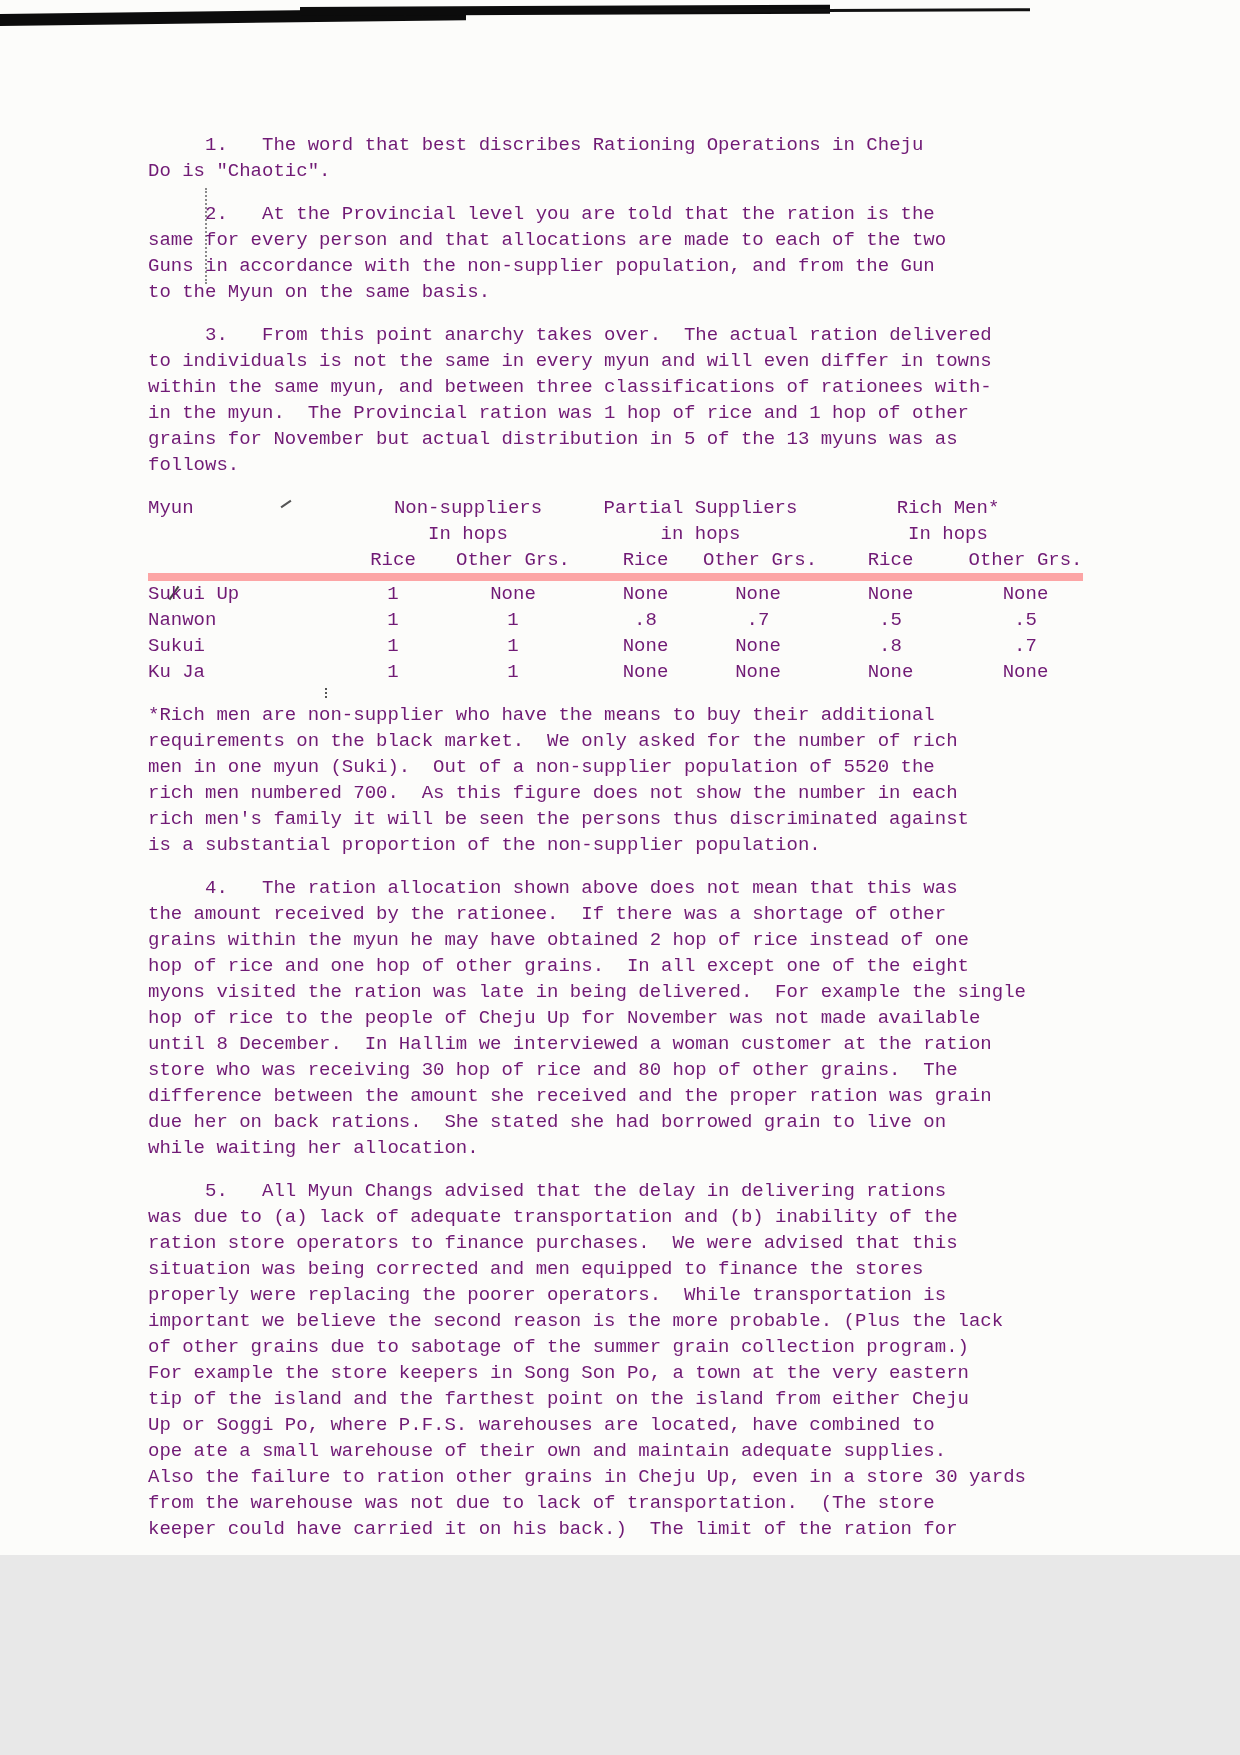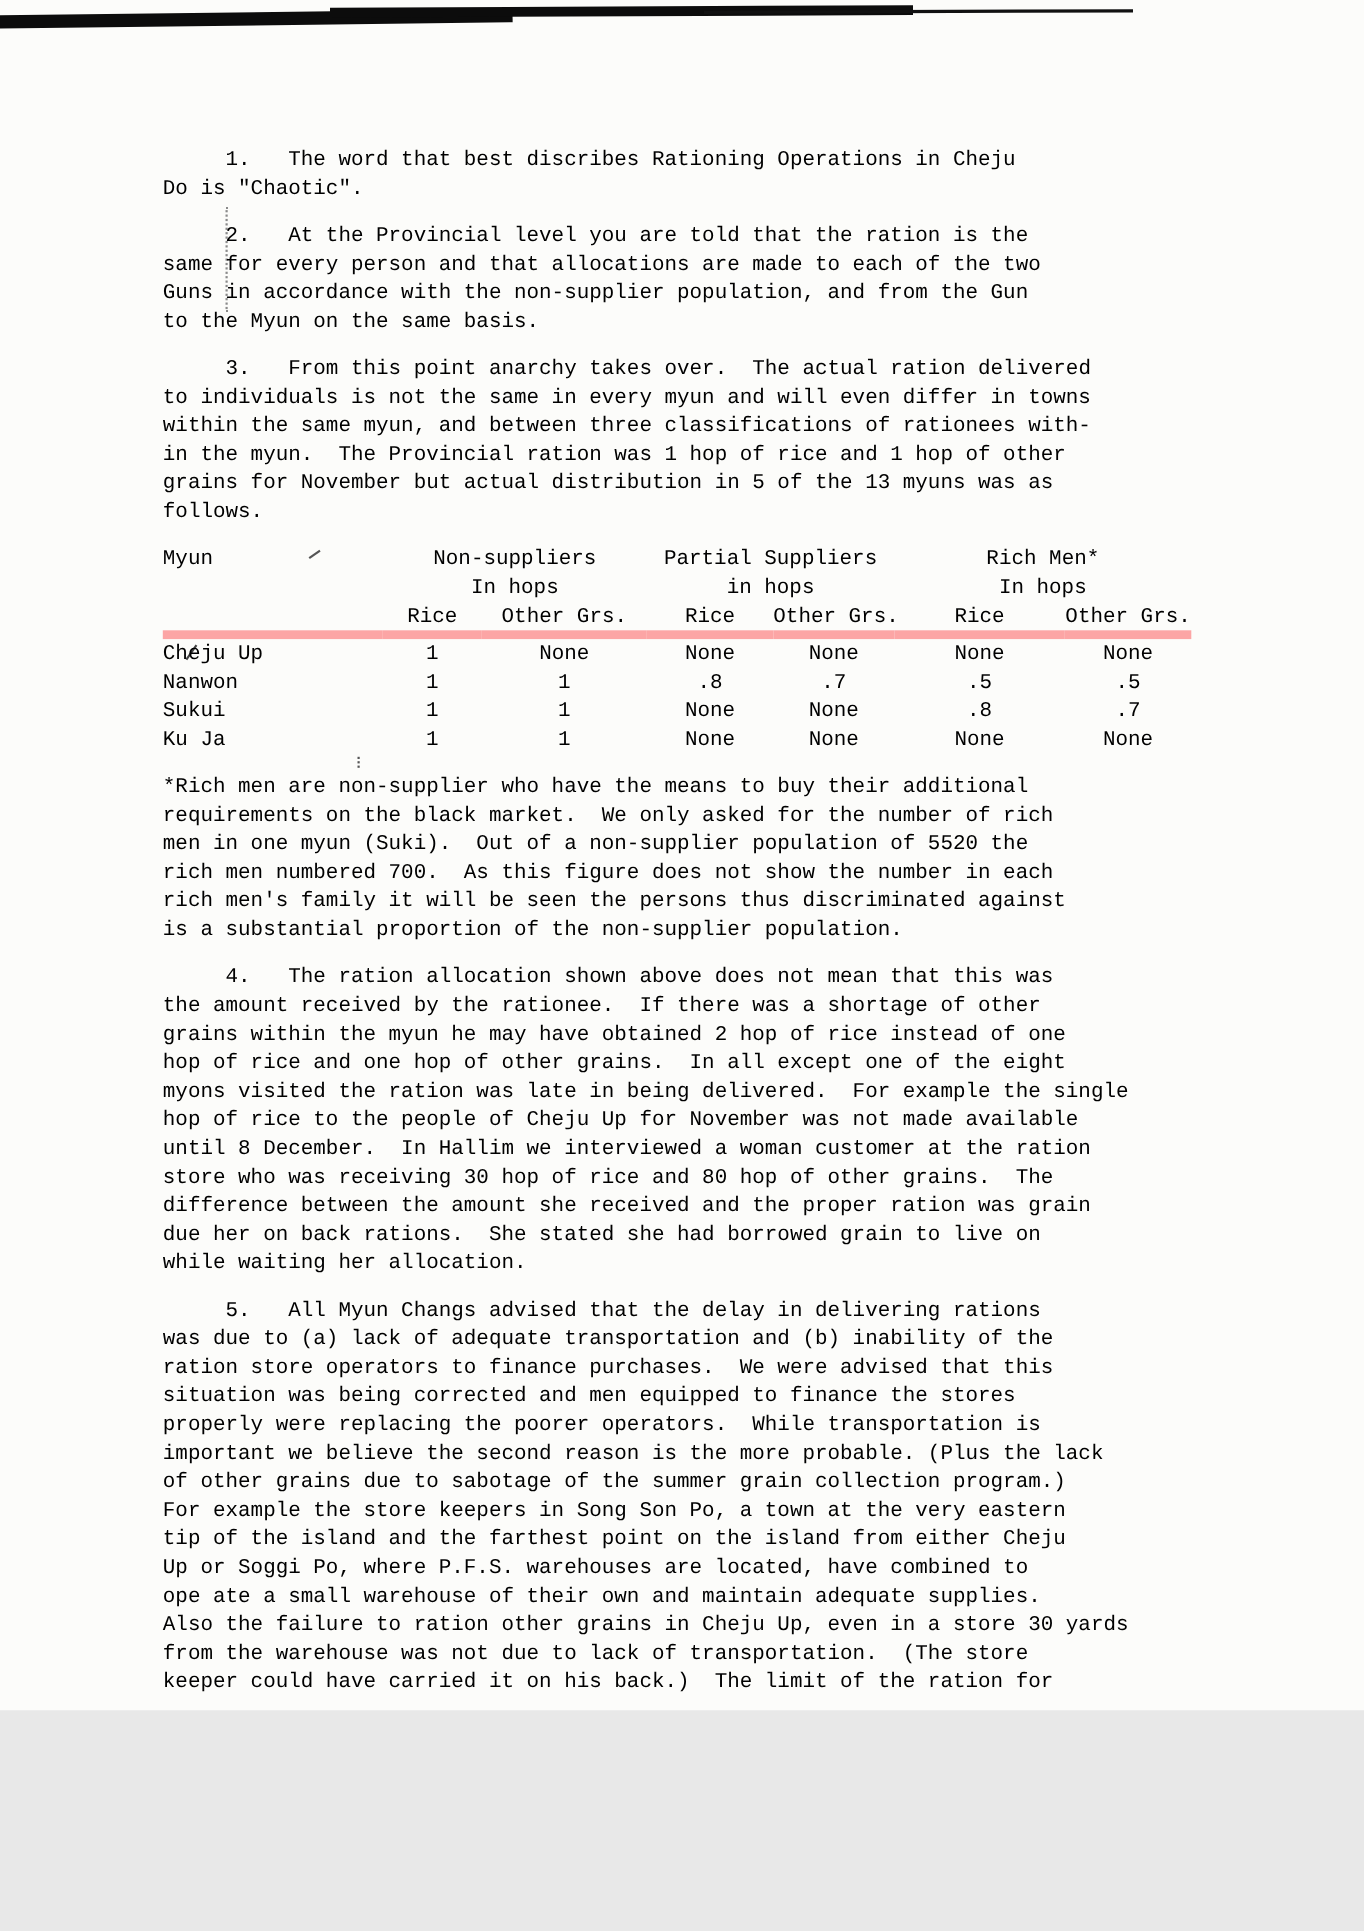--- a/index.html
+++ b/index.html
@@ -15,7 +15,7 @@
     background: #fcfcfa;
     overflow: hidden;
     font-family: "Liberation Mono", "DejaVu Sans Mono", monospace;
-    color: #000000;
+    color: #701a75;
   }
   
   .scan-bar-a {

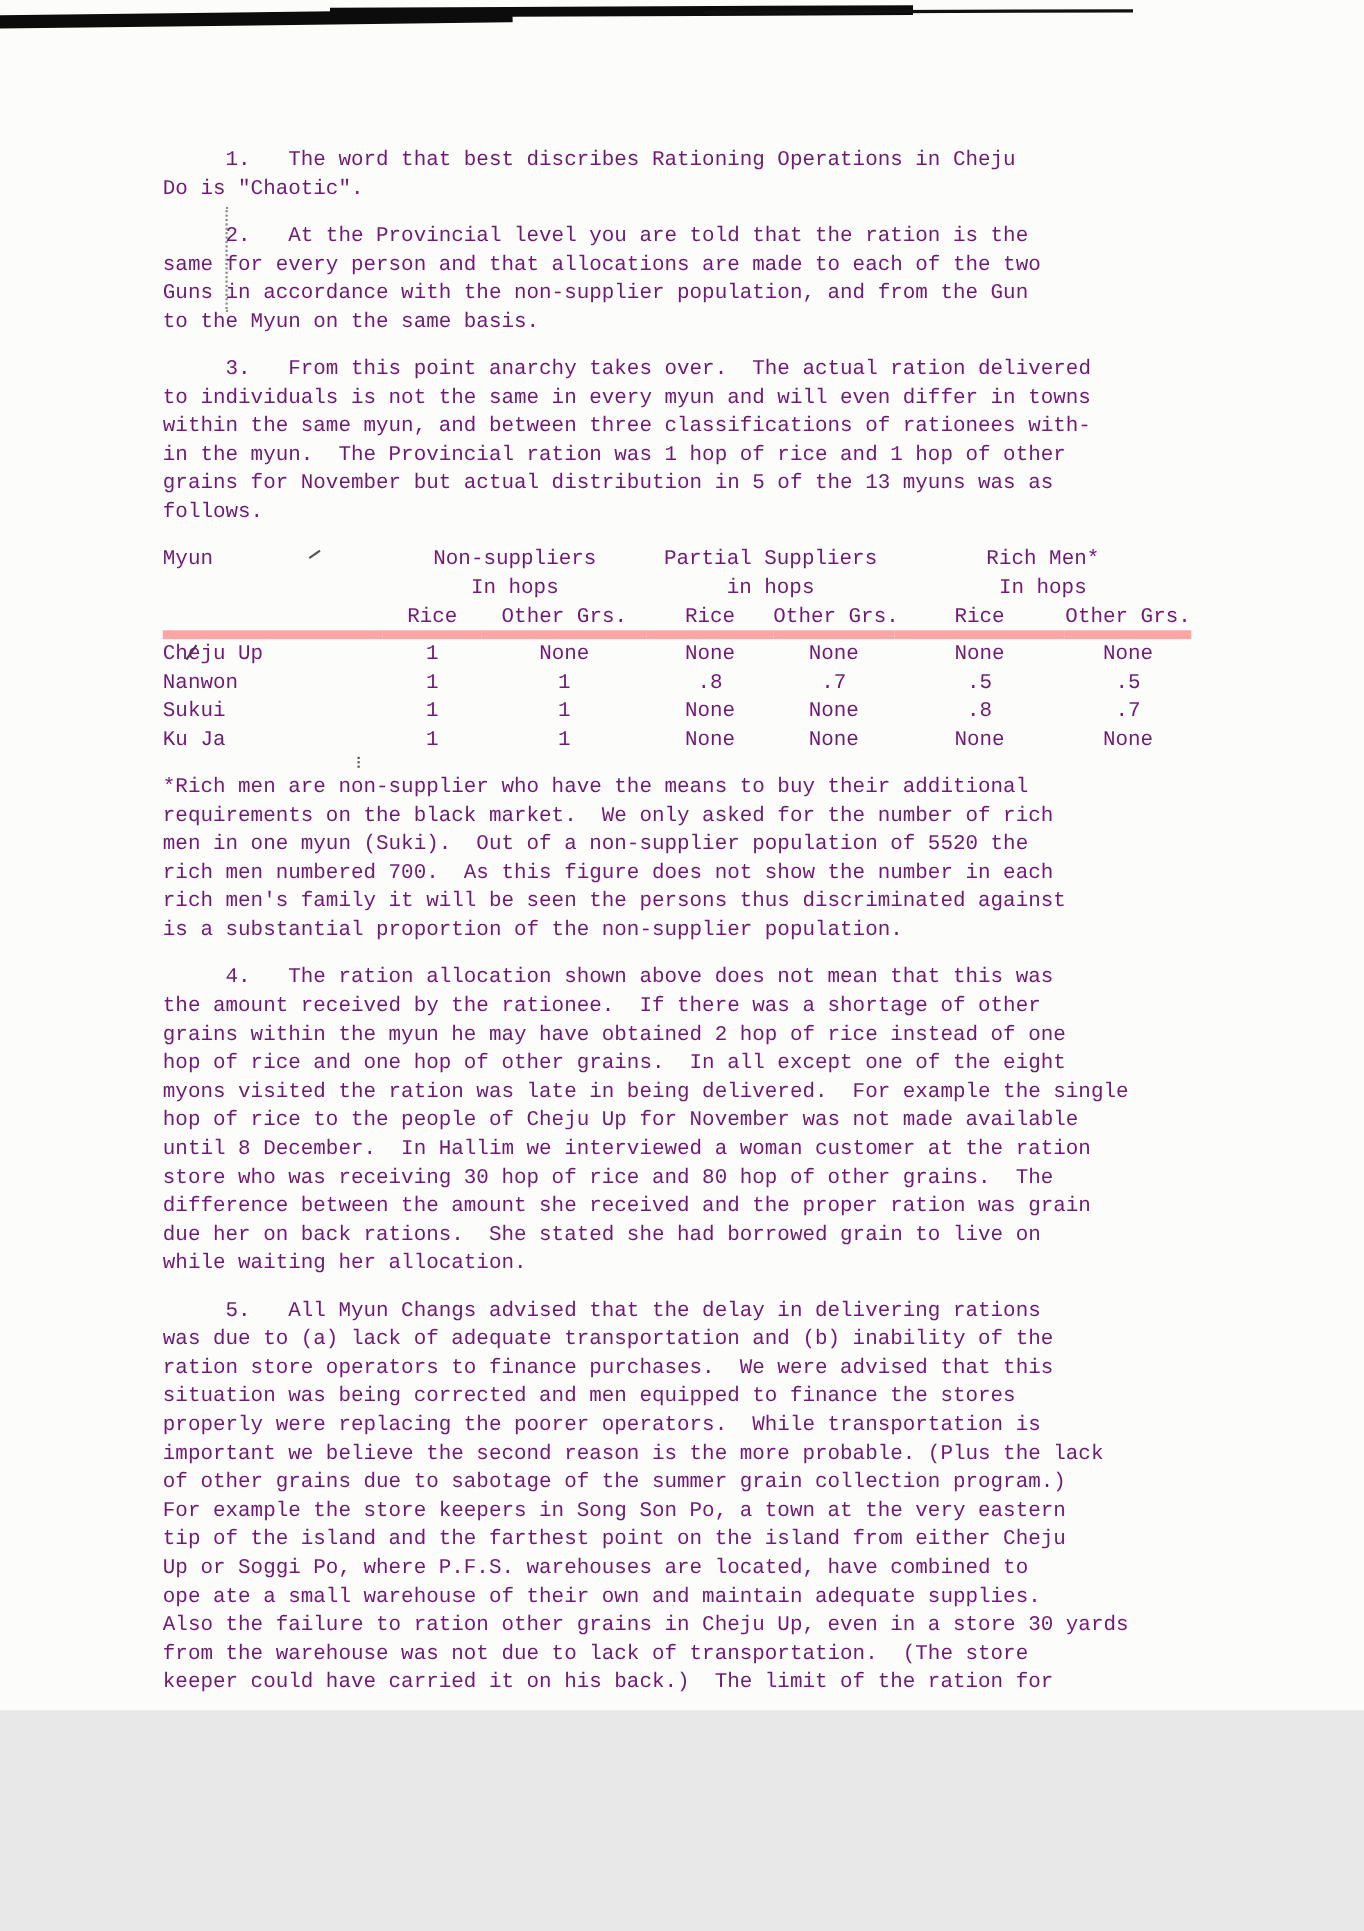--- a/index.html
+++ b/index.html
@@ -154,7 +154,7 @@
           <td>Other Grs.</td>
         </tr>
         <tr>
-          <td class="name-col">Cheju Up</td>
+          <td class="name-col">Sukui Up</td>
           <td>1</td>
           <td>None</td>
           <td>None</td>

